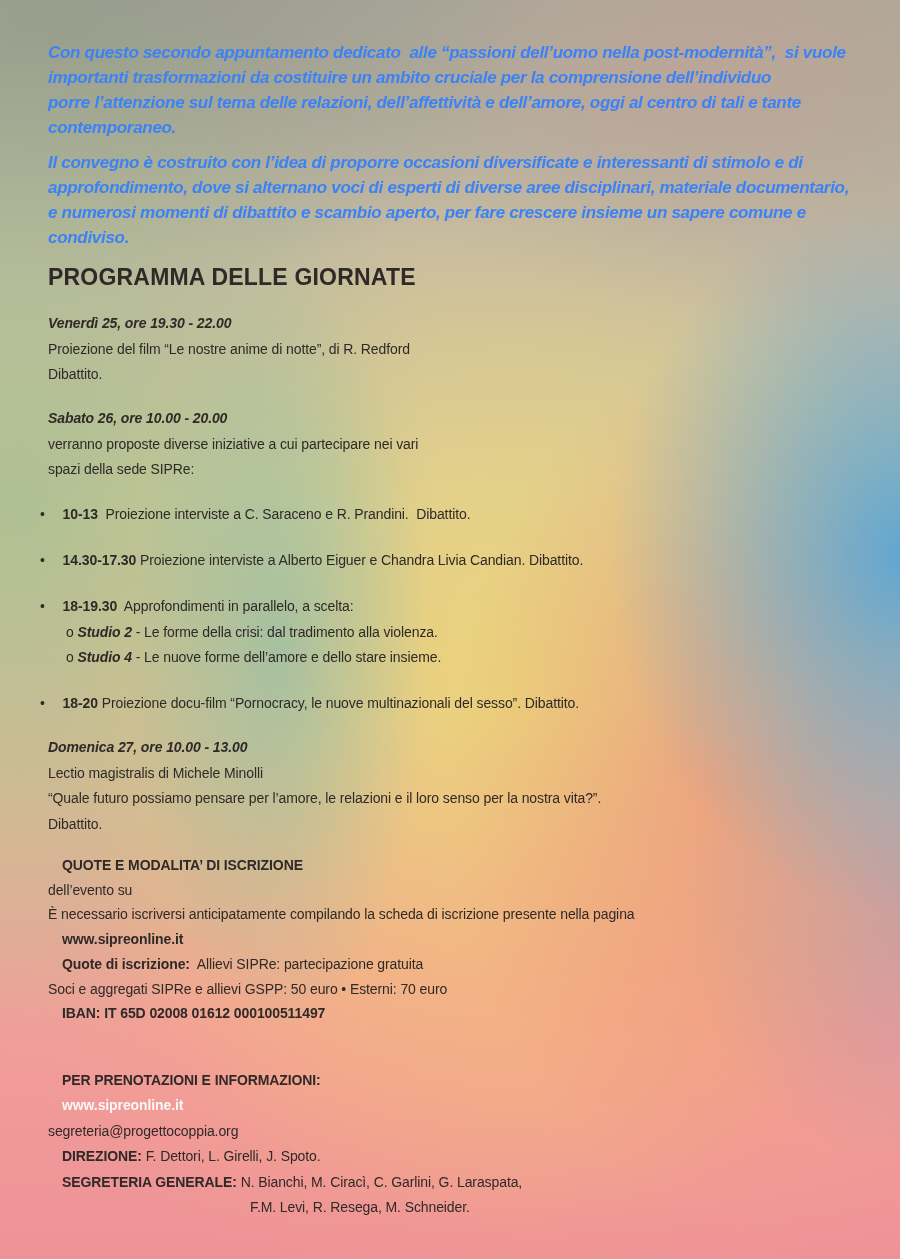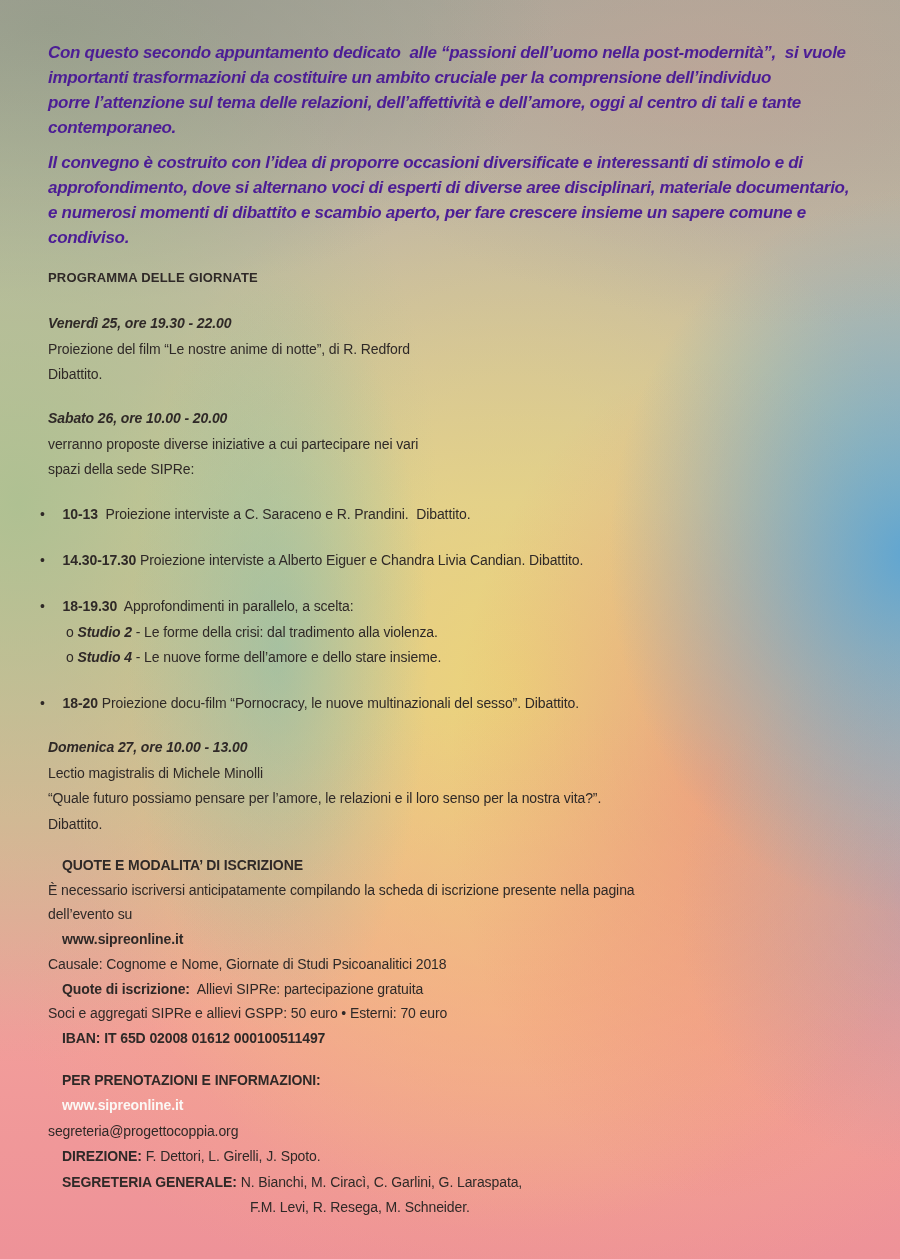--- a/index.html
+++ b/index.html
@@ -26,7 +26,7 @@
   .content{position:absolute;inset:0;z-index:1;}
   .blk{position:absolute;left:48px;right:36px;}
   .ln{font-size:14px;line-height:25.5px;letter-spacing:-0.1px;white-space:pre;}
-  .intro .ln{font-weight:bold;font-style:italic;font-size:17px;line-height:25px;letter-spacing:-0.3px;color:#4c1d95;}
+  .intro .ln{font-weight:bold;font-style:italic;font-size:17px;line-height:25px;letter-spacing:-0.3px;color:#3b82f6;}
   .title{font-size:13px;font-weight:bold;letter-spacing:0.2px;line-height:25px;margin:0;}
   .b{font-weight:bold;margin-left:14px;}
   .bi{font-weight:bold;font-style:italic;}

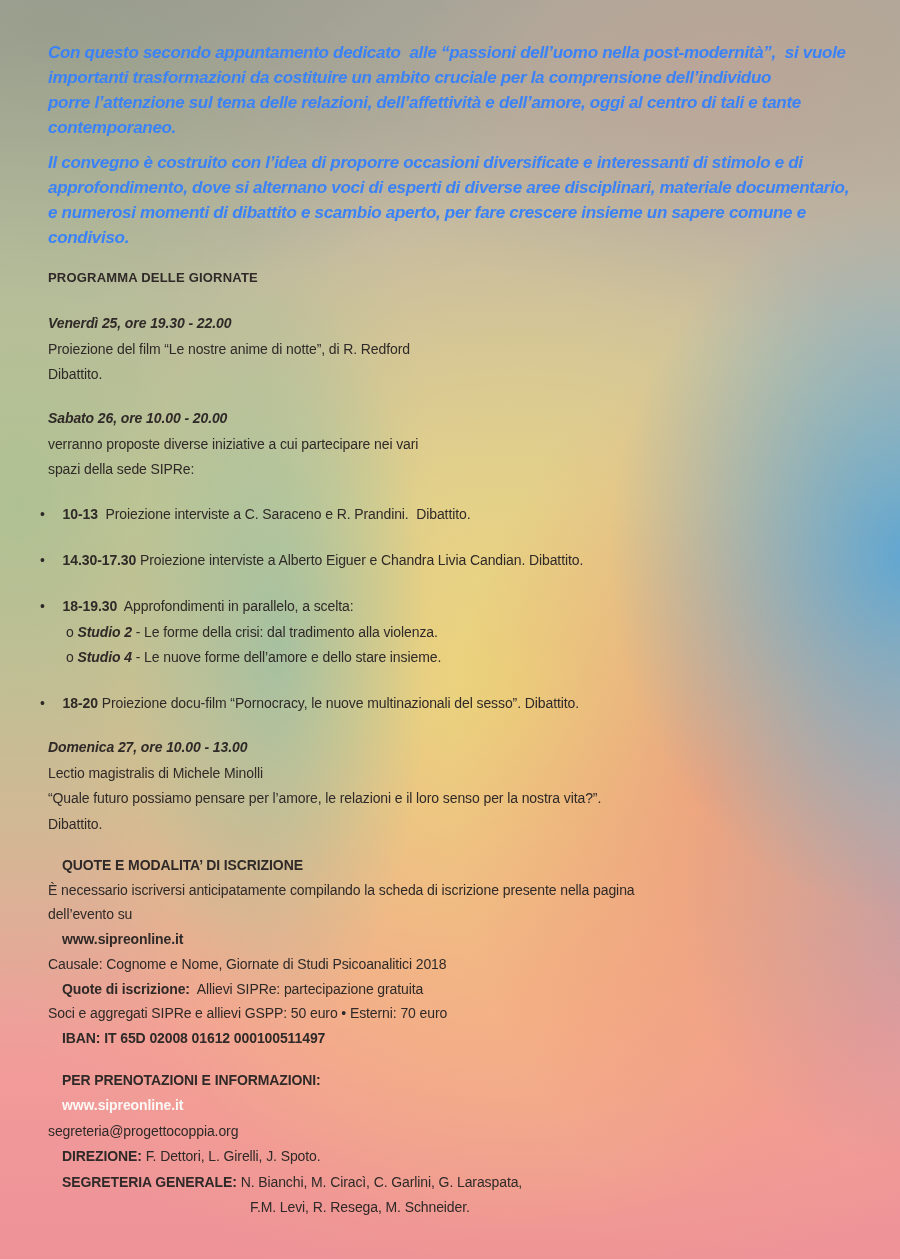--- a/index.html
+++ b/index.html
@@ -27,7 +27,7 @@
   .blk{position:absolute;left:48px;right:36px;}
   .ln{font-size:14px;line-height:25.5px;letter-spacing:-0.1px;white-space:pre;}
   .intro .ln{font-weight:bold;font-style:italic;font-size:17px;line-height:25px;letter-spacing:-0.3px;color:#3b82f6;}
-  .title{font-size:13px;font-weight:bold;letter-spacing:0.2px;line-height:25px;margin:0;}
+  .title{font-size:23px;font-weight:bold;letter-spacing:0.2px;line-height:25px;margin:0;}
   .b{font-weight:bold;margin-left:14px;}
   .bi{font-weight:bold;font-style:italic;}
   .white{color:#fbf8f5;}

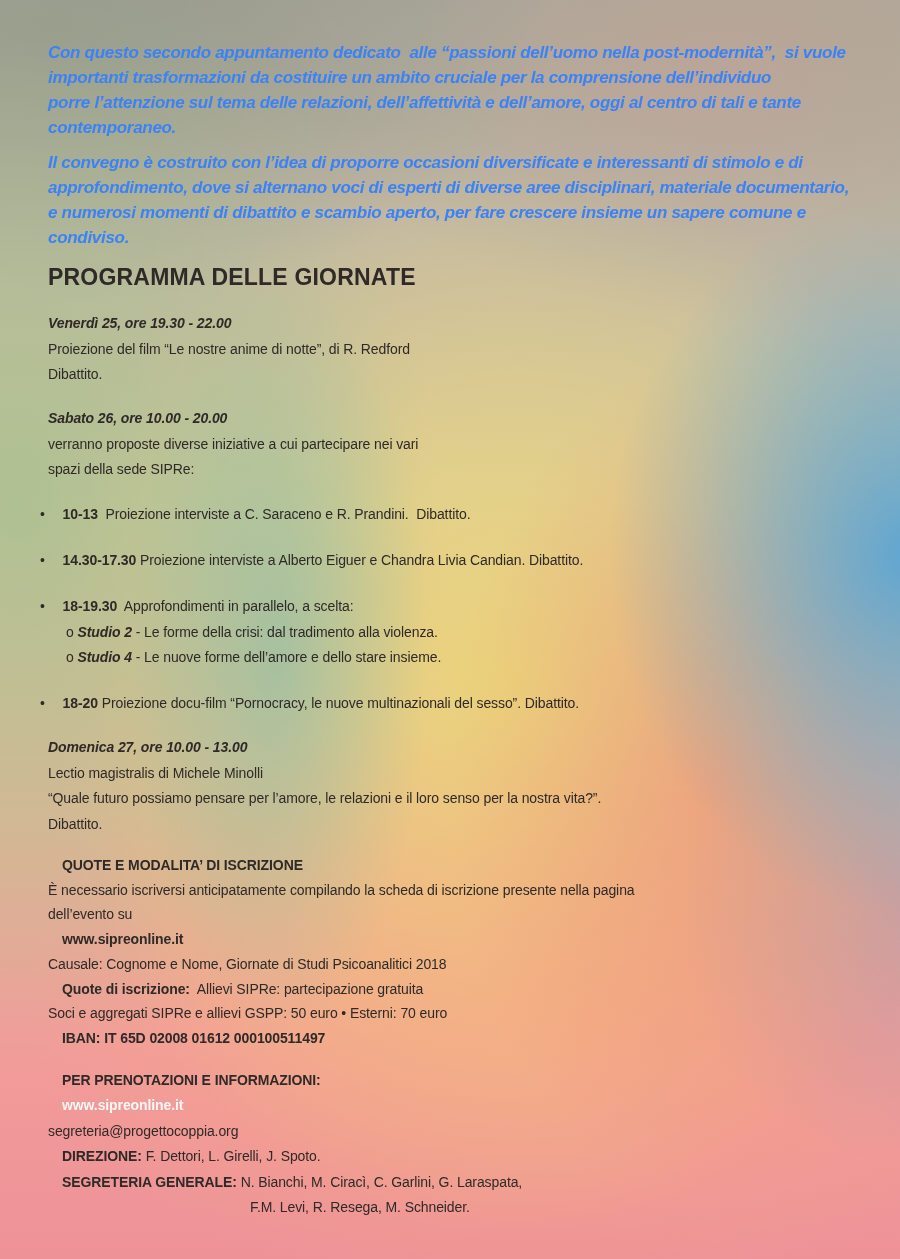--- a/index.html
+++ b/index.html
@@ -99,8 +99,8 @@
 
   <div class="blk quote" style="top:853px">
     <div class="ln b">QUOTE E MODALITA’ DI ISCRIZIONE</div>
+    <div class="ln">dell’evento su</div>
     <div class="ln">È necessario iscriversi anticipatamente compilando la scheda di iscrizione presente nella pagina</div>
-    <div class="ln">dell’evento su</div>
     <div class="ln b">www.sipreonline.it</div>
     <div class="ln">Causale: Cognome e Nome, Giornate di Studi Psicoanalitici 2018</div>
     <div class="ln"><span class="b">Quote di iscrizione:</span><span>  Allievi SIPRe: partecipazione gratuita</span></div>

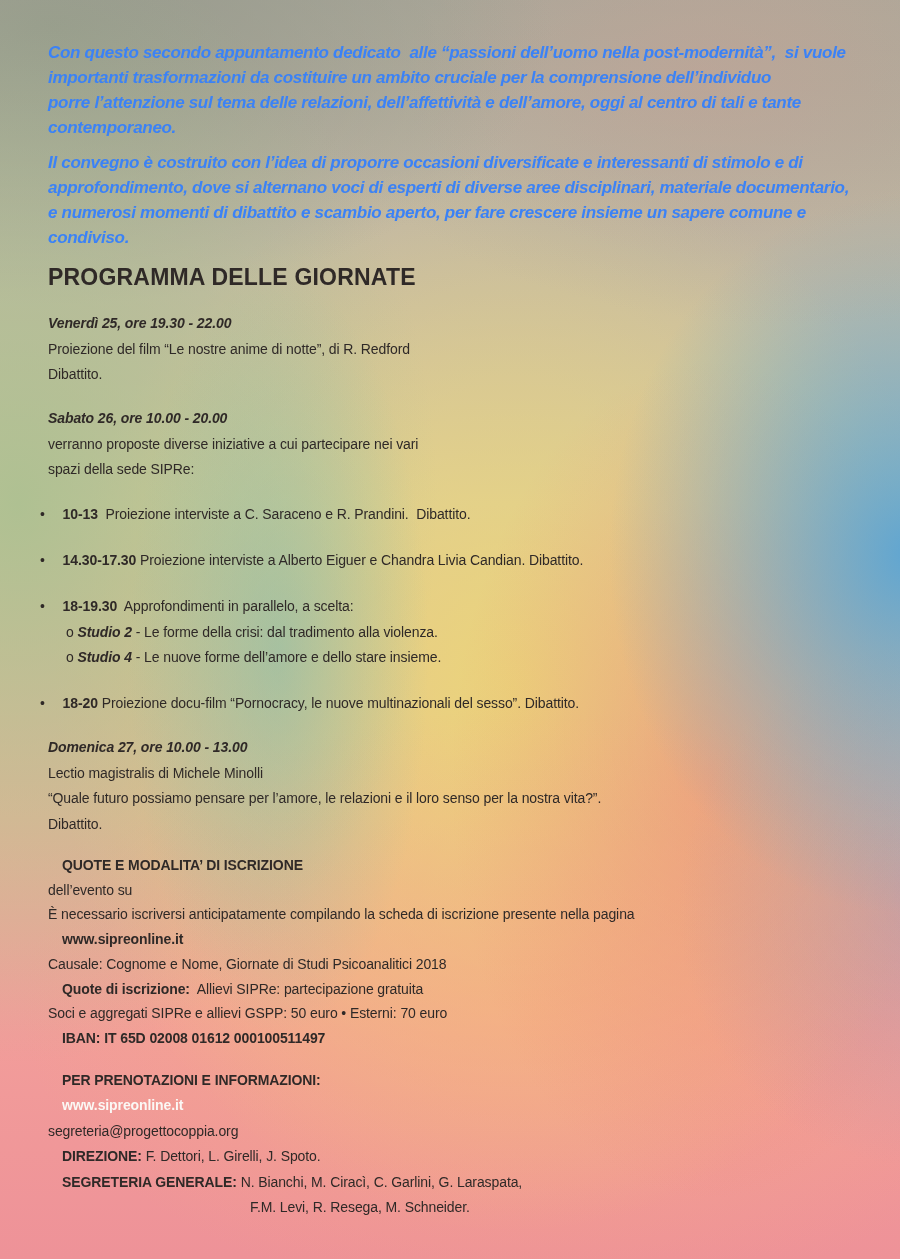--- a/index.html
+++ b/index.html
@@ -102,7 +102,6 @@
     <div class="ln">dell’evento su</div>
     <div class="ln">È necessario iscriversi anticipatamente compilando la scheda di iscrizione presente nella pagina</div>
     <div class="ln b">www.sipreonline.it</div>
-    <div class="ln">Causale: Cognome e Nome, Giornate di Studi Psicoanalitici 2018</div>
     <div class="ln"><span class="b">Quote di iscrizione:</span><span>  Allievi SIPRe: partecipazione gratuita</span></div>
     <div class="ln">Soci e aggregati SIPRe e allievi GSPP: 50 euro • Esterni: 70 euro</div>
     <div class="ln b">IBAN: IT 65D 02008 01612 000100511497</div>

